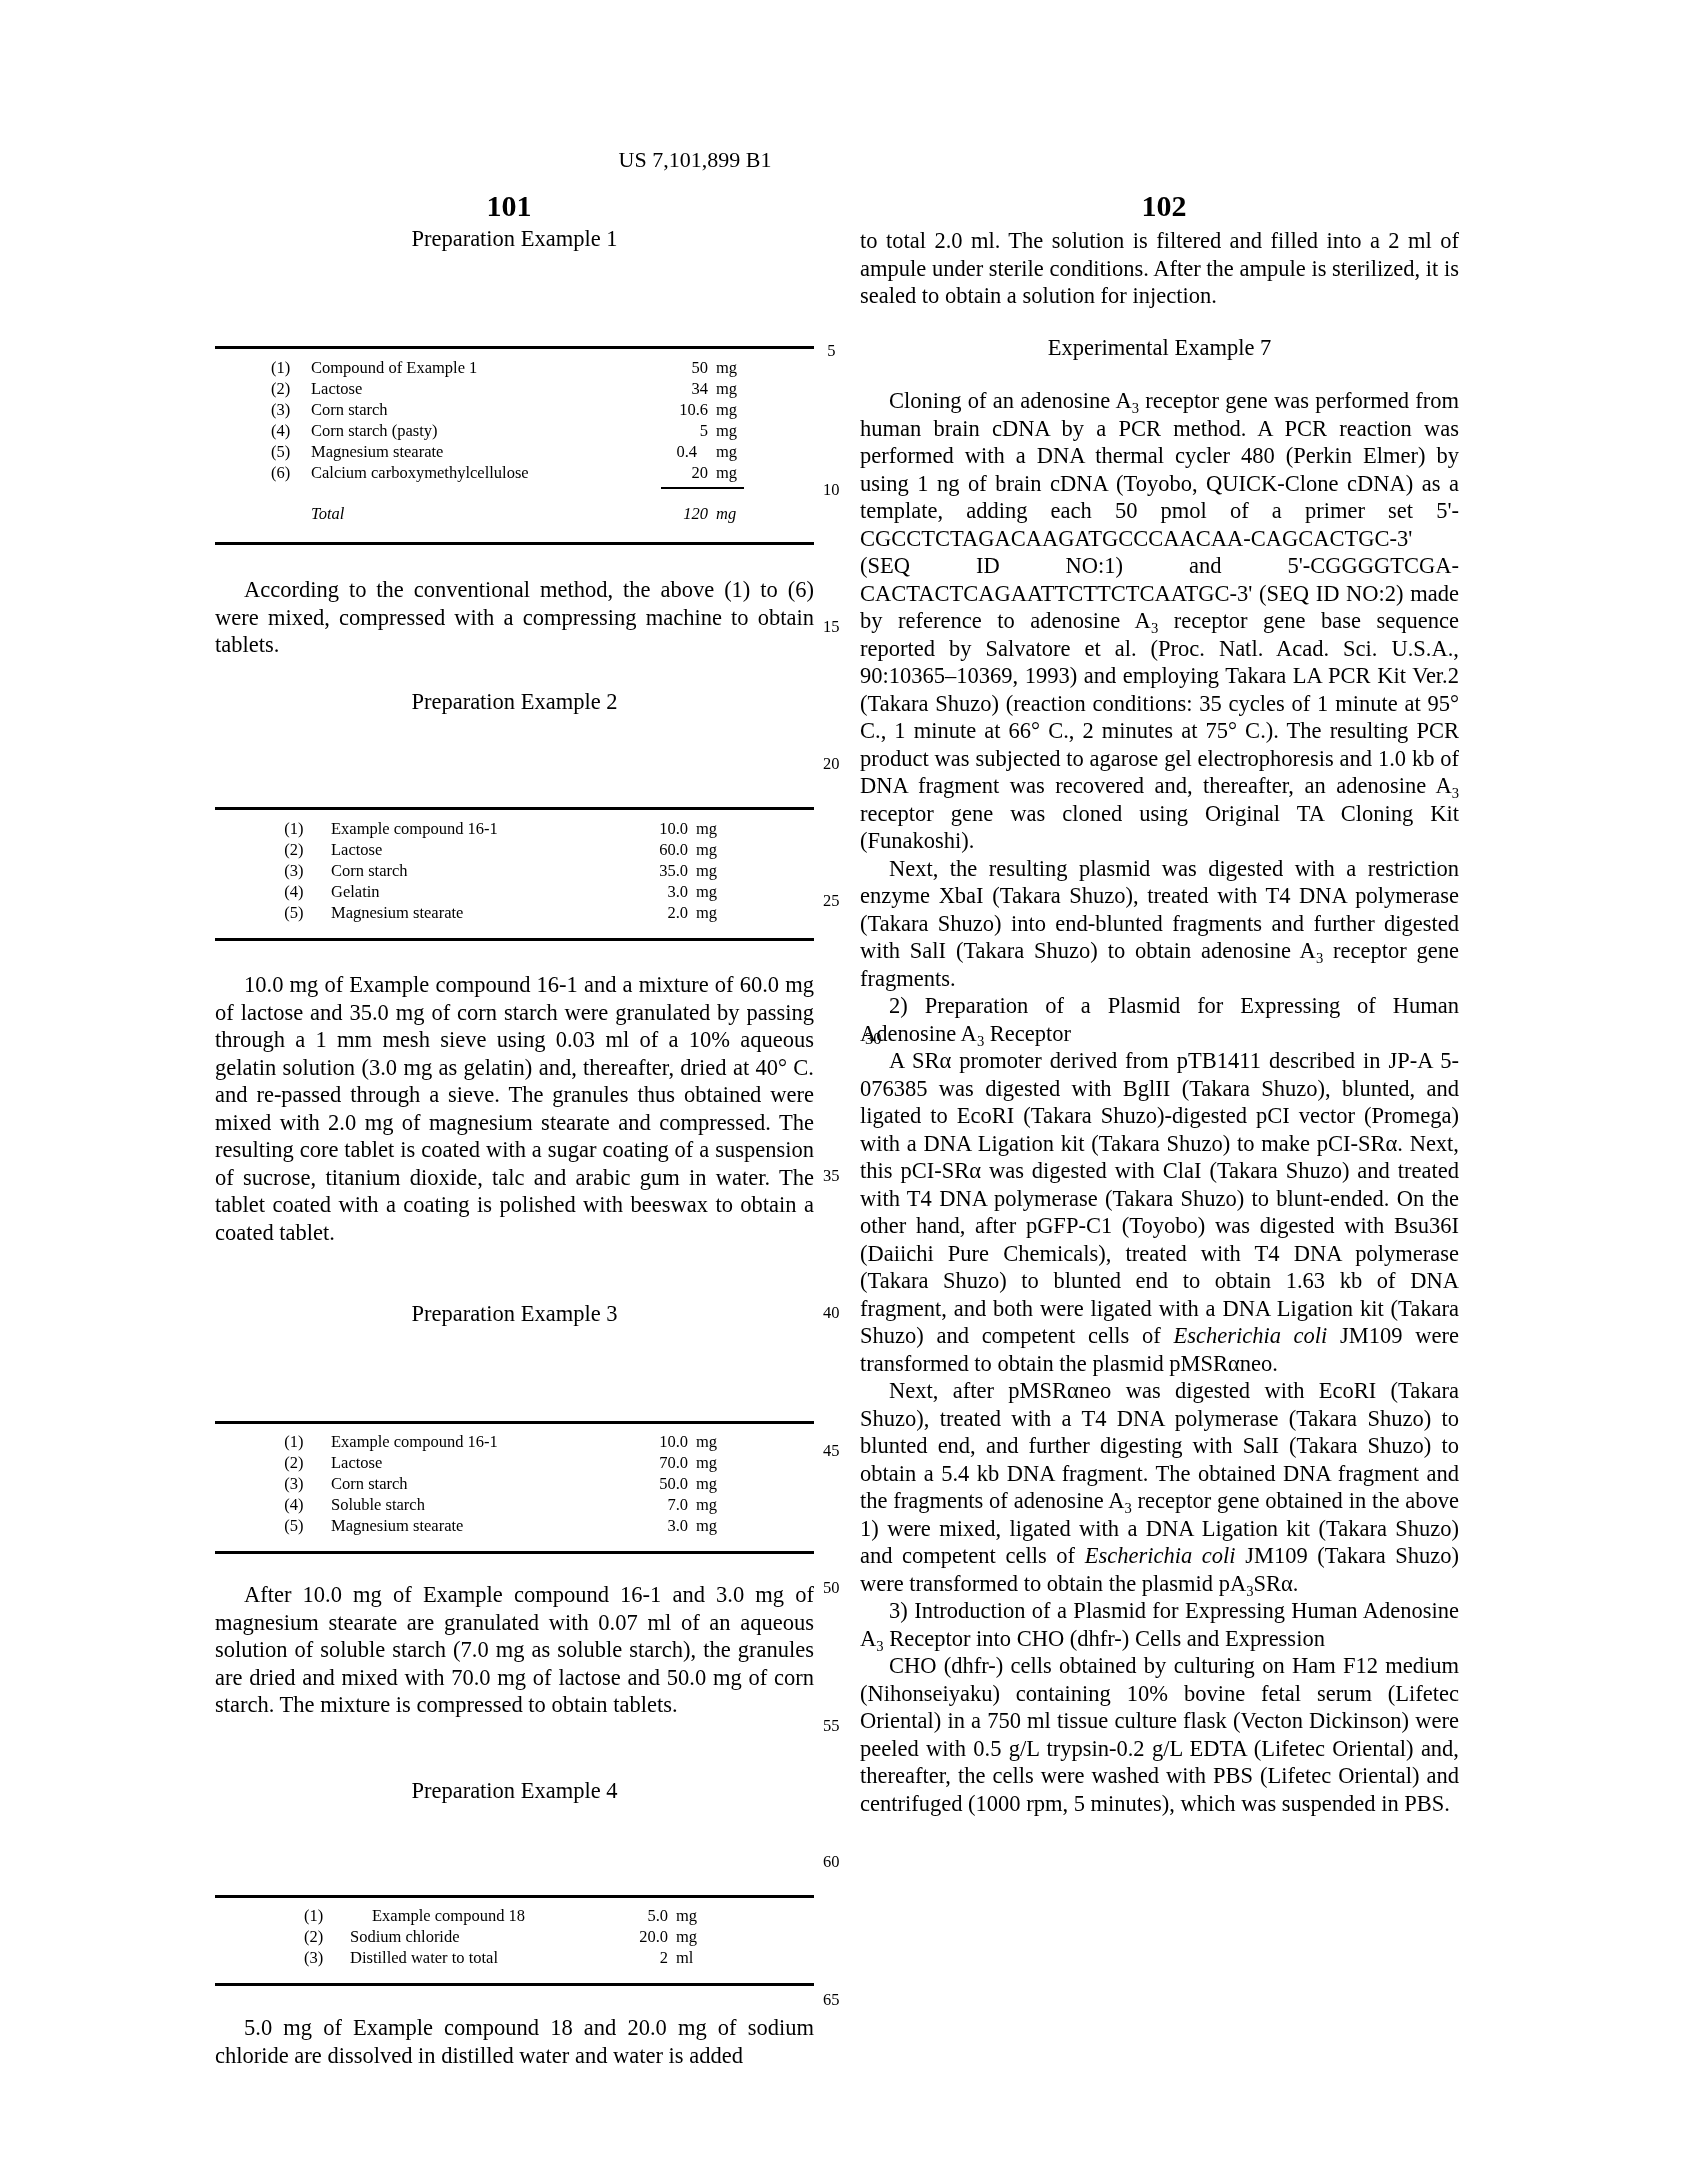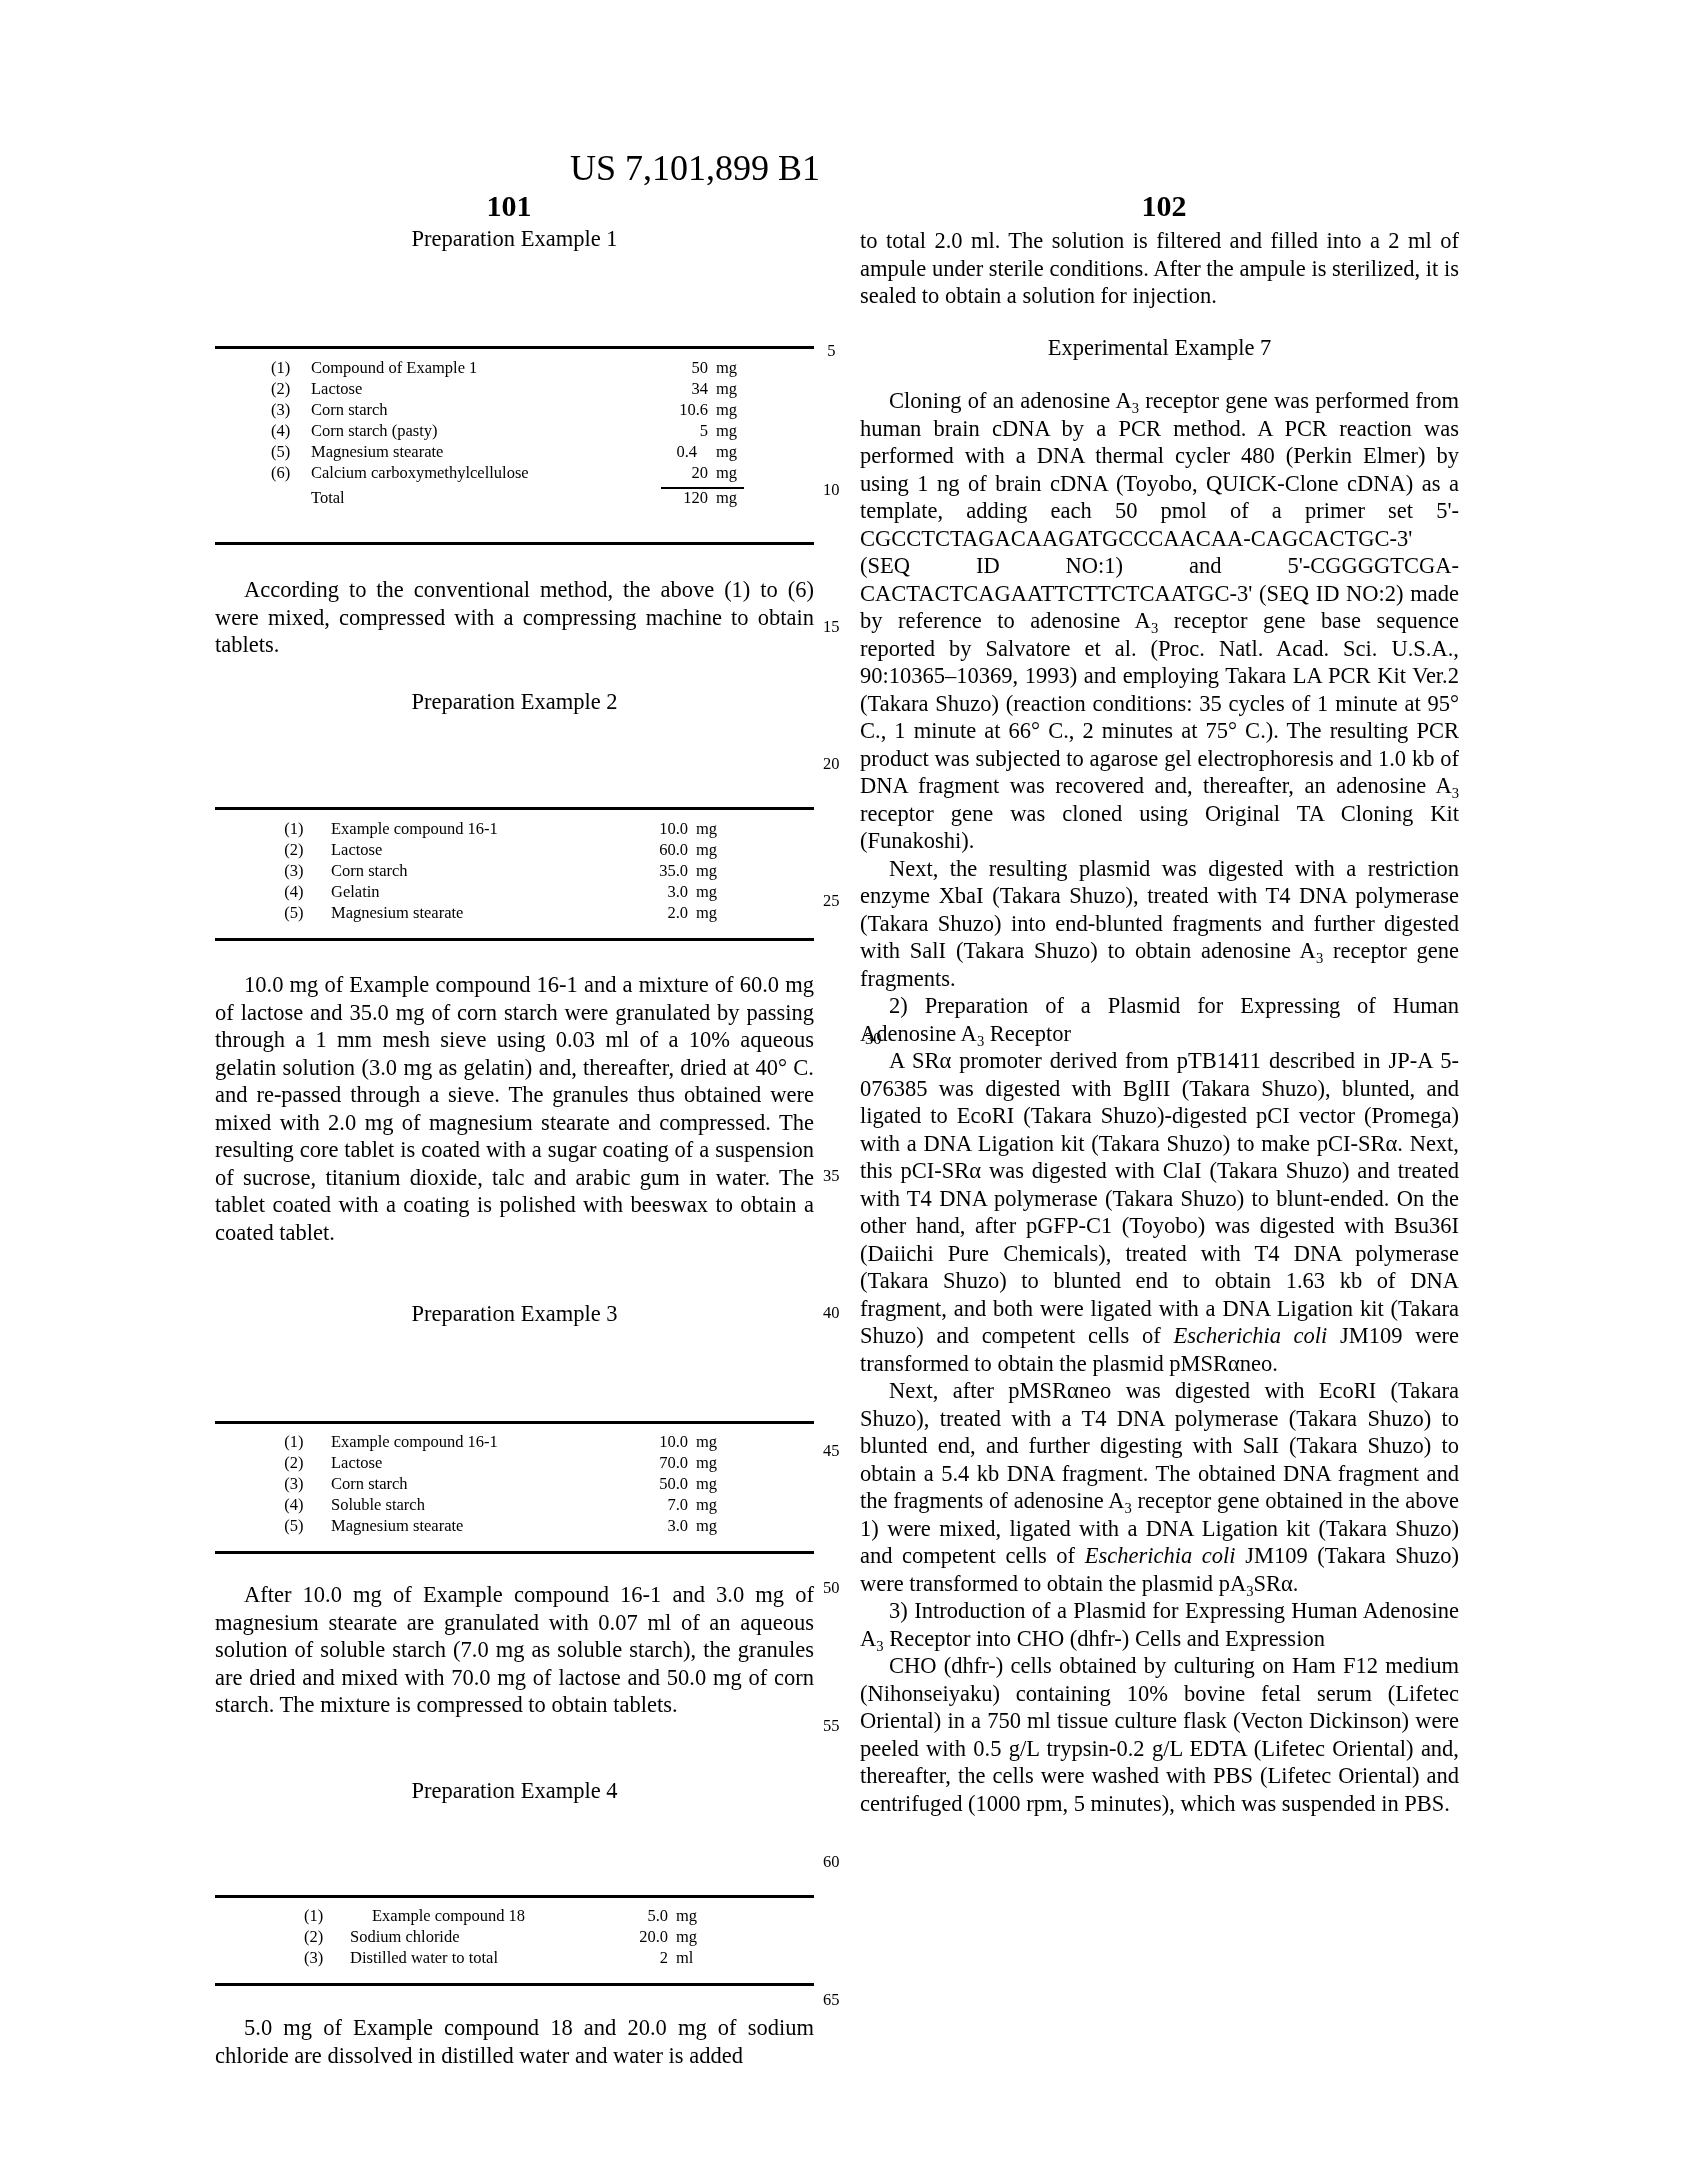--- a/index.html
+++ b/index.html
@@ -8,7 +8,7 @@
     font-family: "Liberation Serif", "DejaVu Serif", serif; color: #000;
   }
   .abs { position: absolute; }
-  .patent-no { left: 0; width: 1390px; top: 147px; text-align: center; font-size: 36px; }
+  .patent-no { left: 0; width: 1390px; top: 147px; text-align: center; font-size: 22px; }
   .colnum { top: 189px; font-size: 30px; font-weight: bold; text-align: center; width: 132px; }
   .col { position: absolute; width: 599px; }
   .col-left { left: 215px; }

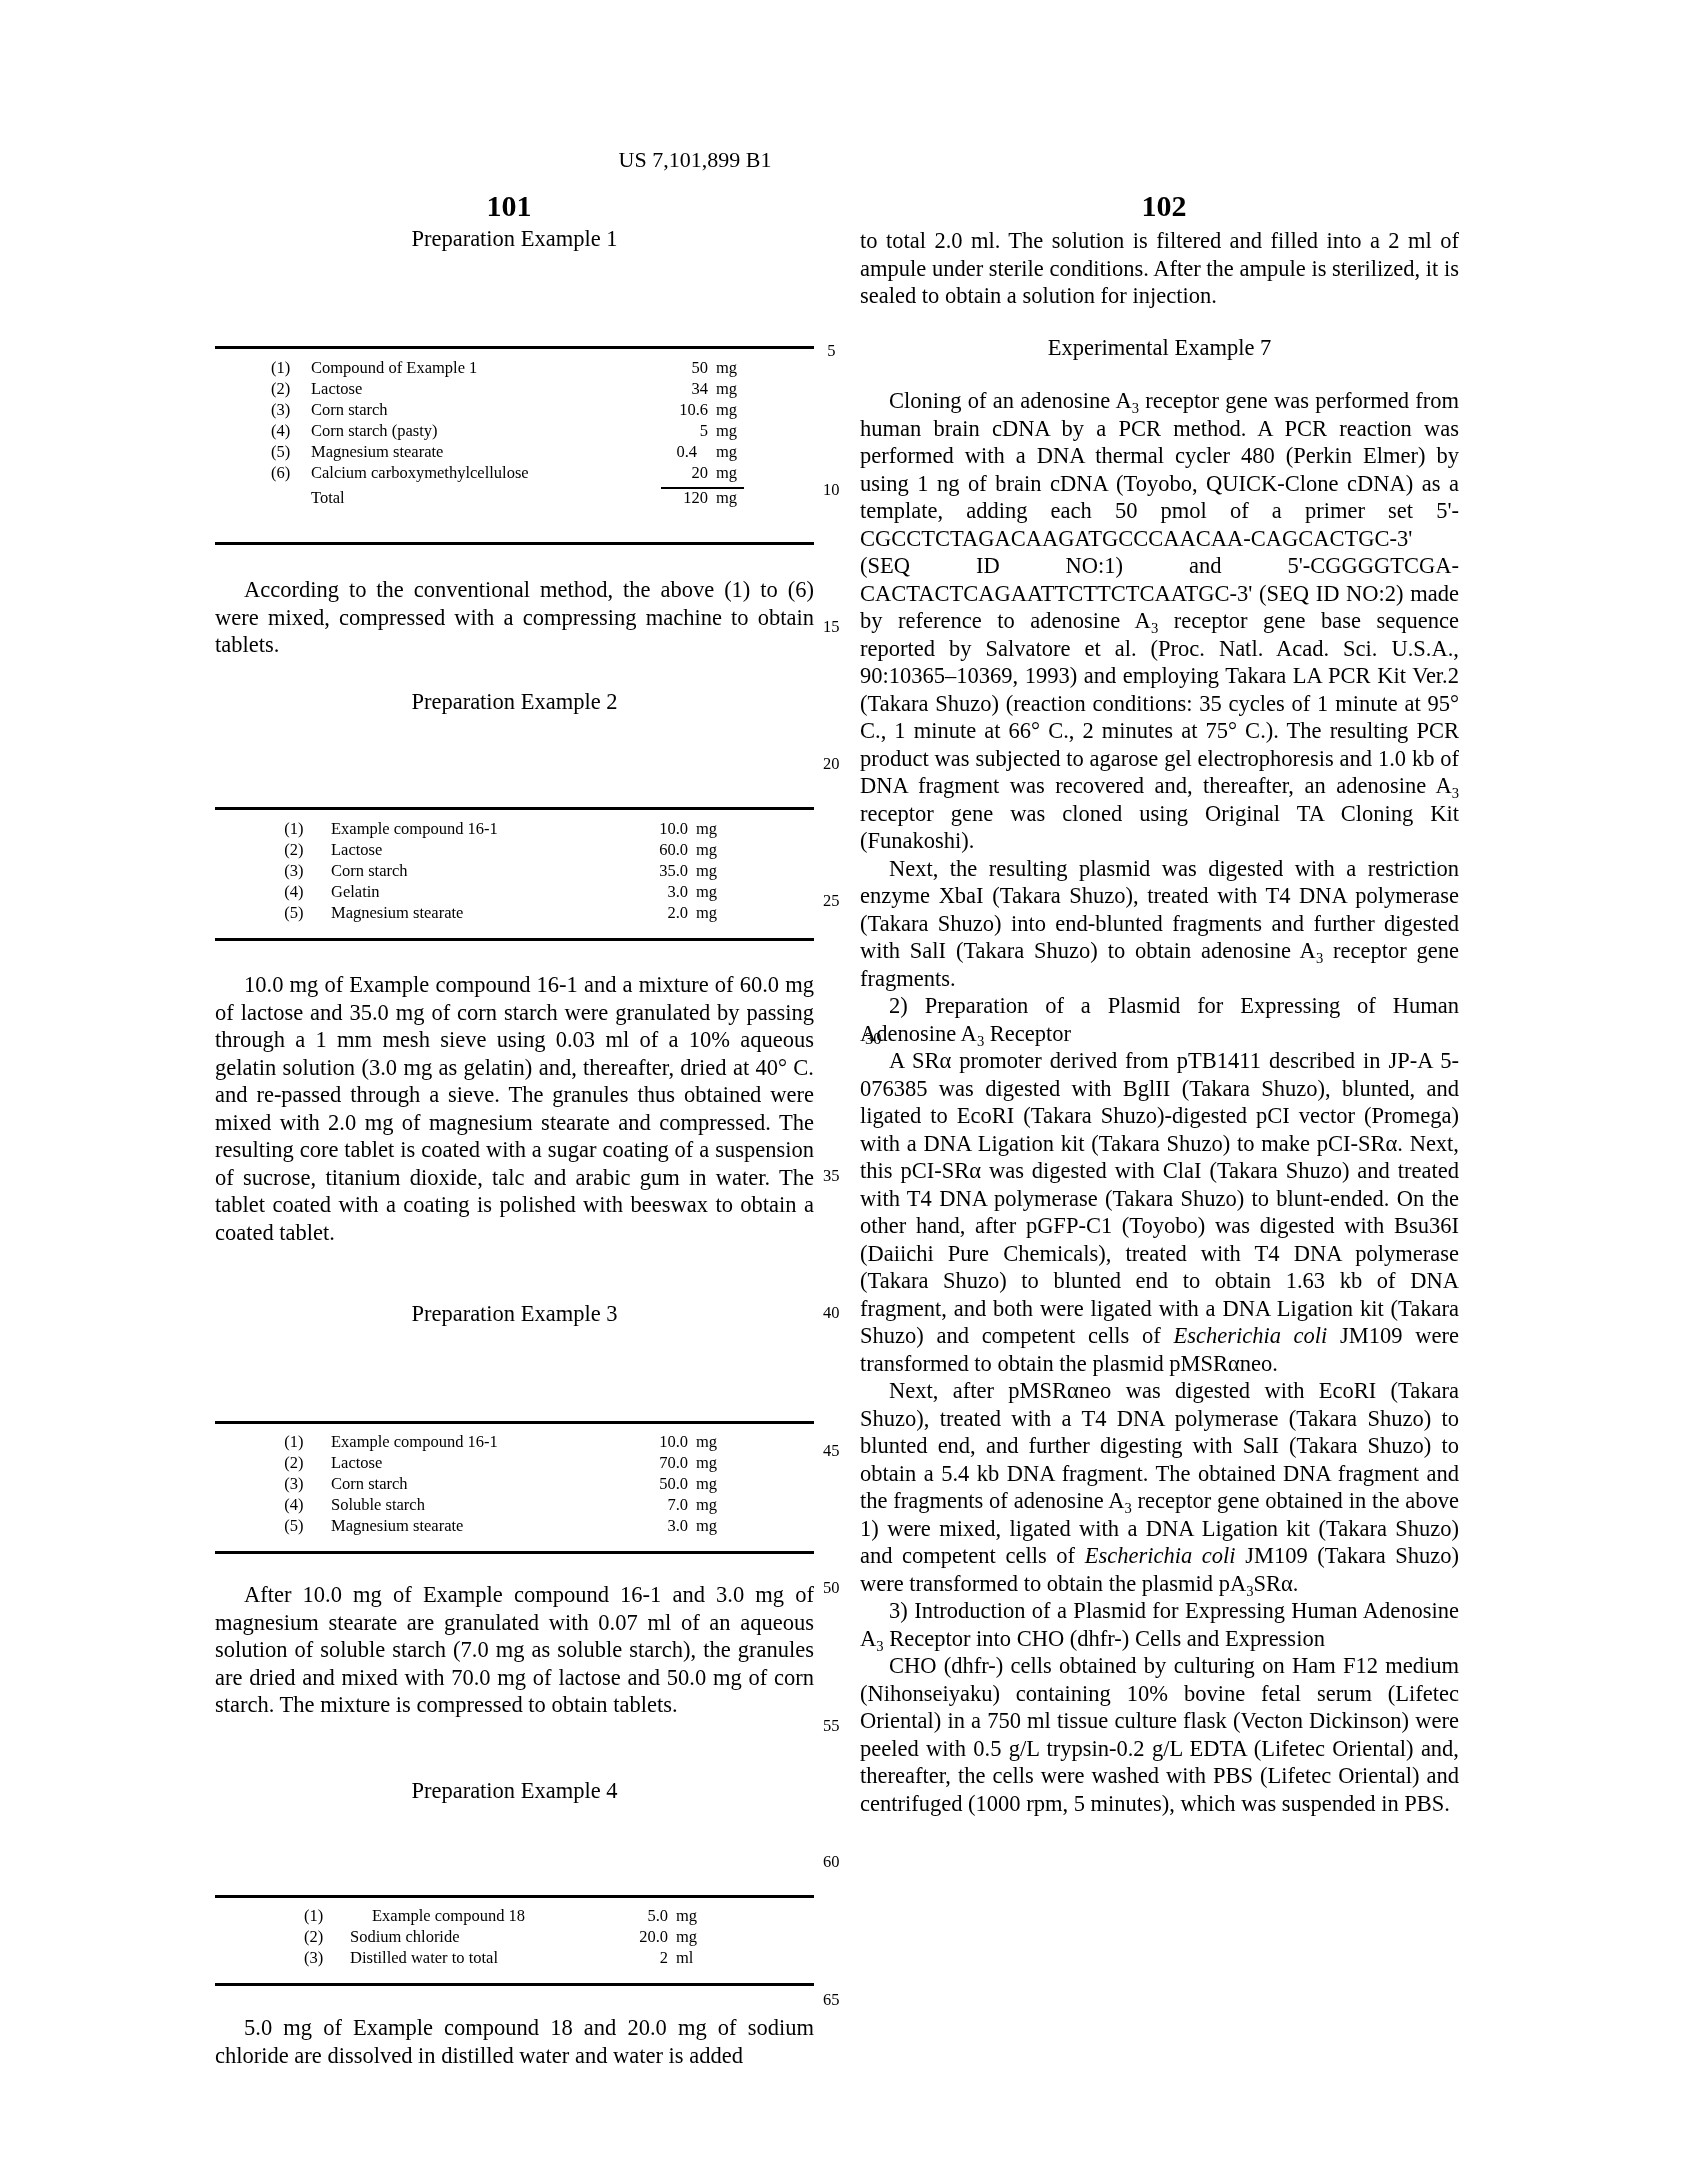--- a/index.html
+++ b/index.html
@@ -77,7 +77,7 @@
     <span class="unit" style="left:445px;">mg</span>
   </div>
   <div class="abs" style="left:390px; top:130px; width:83px; height:2px; background:#000;"></div>
-  <div class="row" style="margin-top:4px;">
+  <div class="row" style="margin-top:20px;font-style:italic;">
     <span class="name" style="left:40px;">Total</span>
     <span class="amt" style="left:384px;width:53px;">120</span>
     <span class="unit" style="left:445px;">mg</span>

